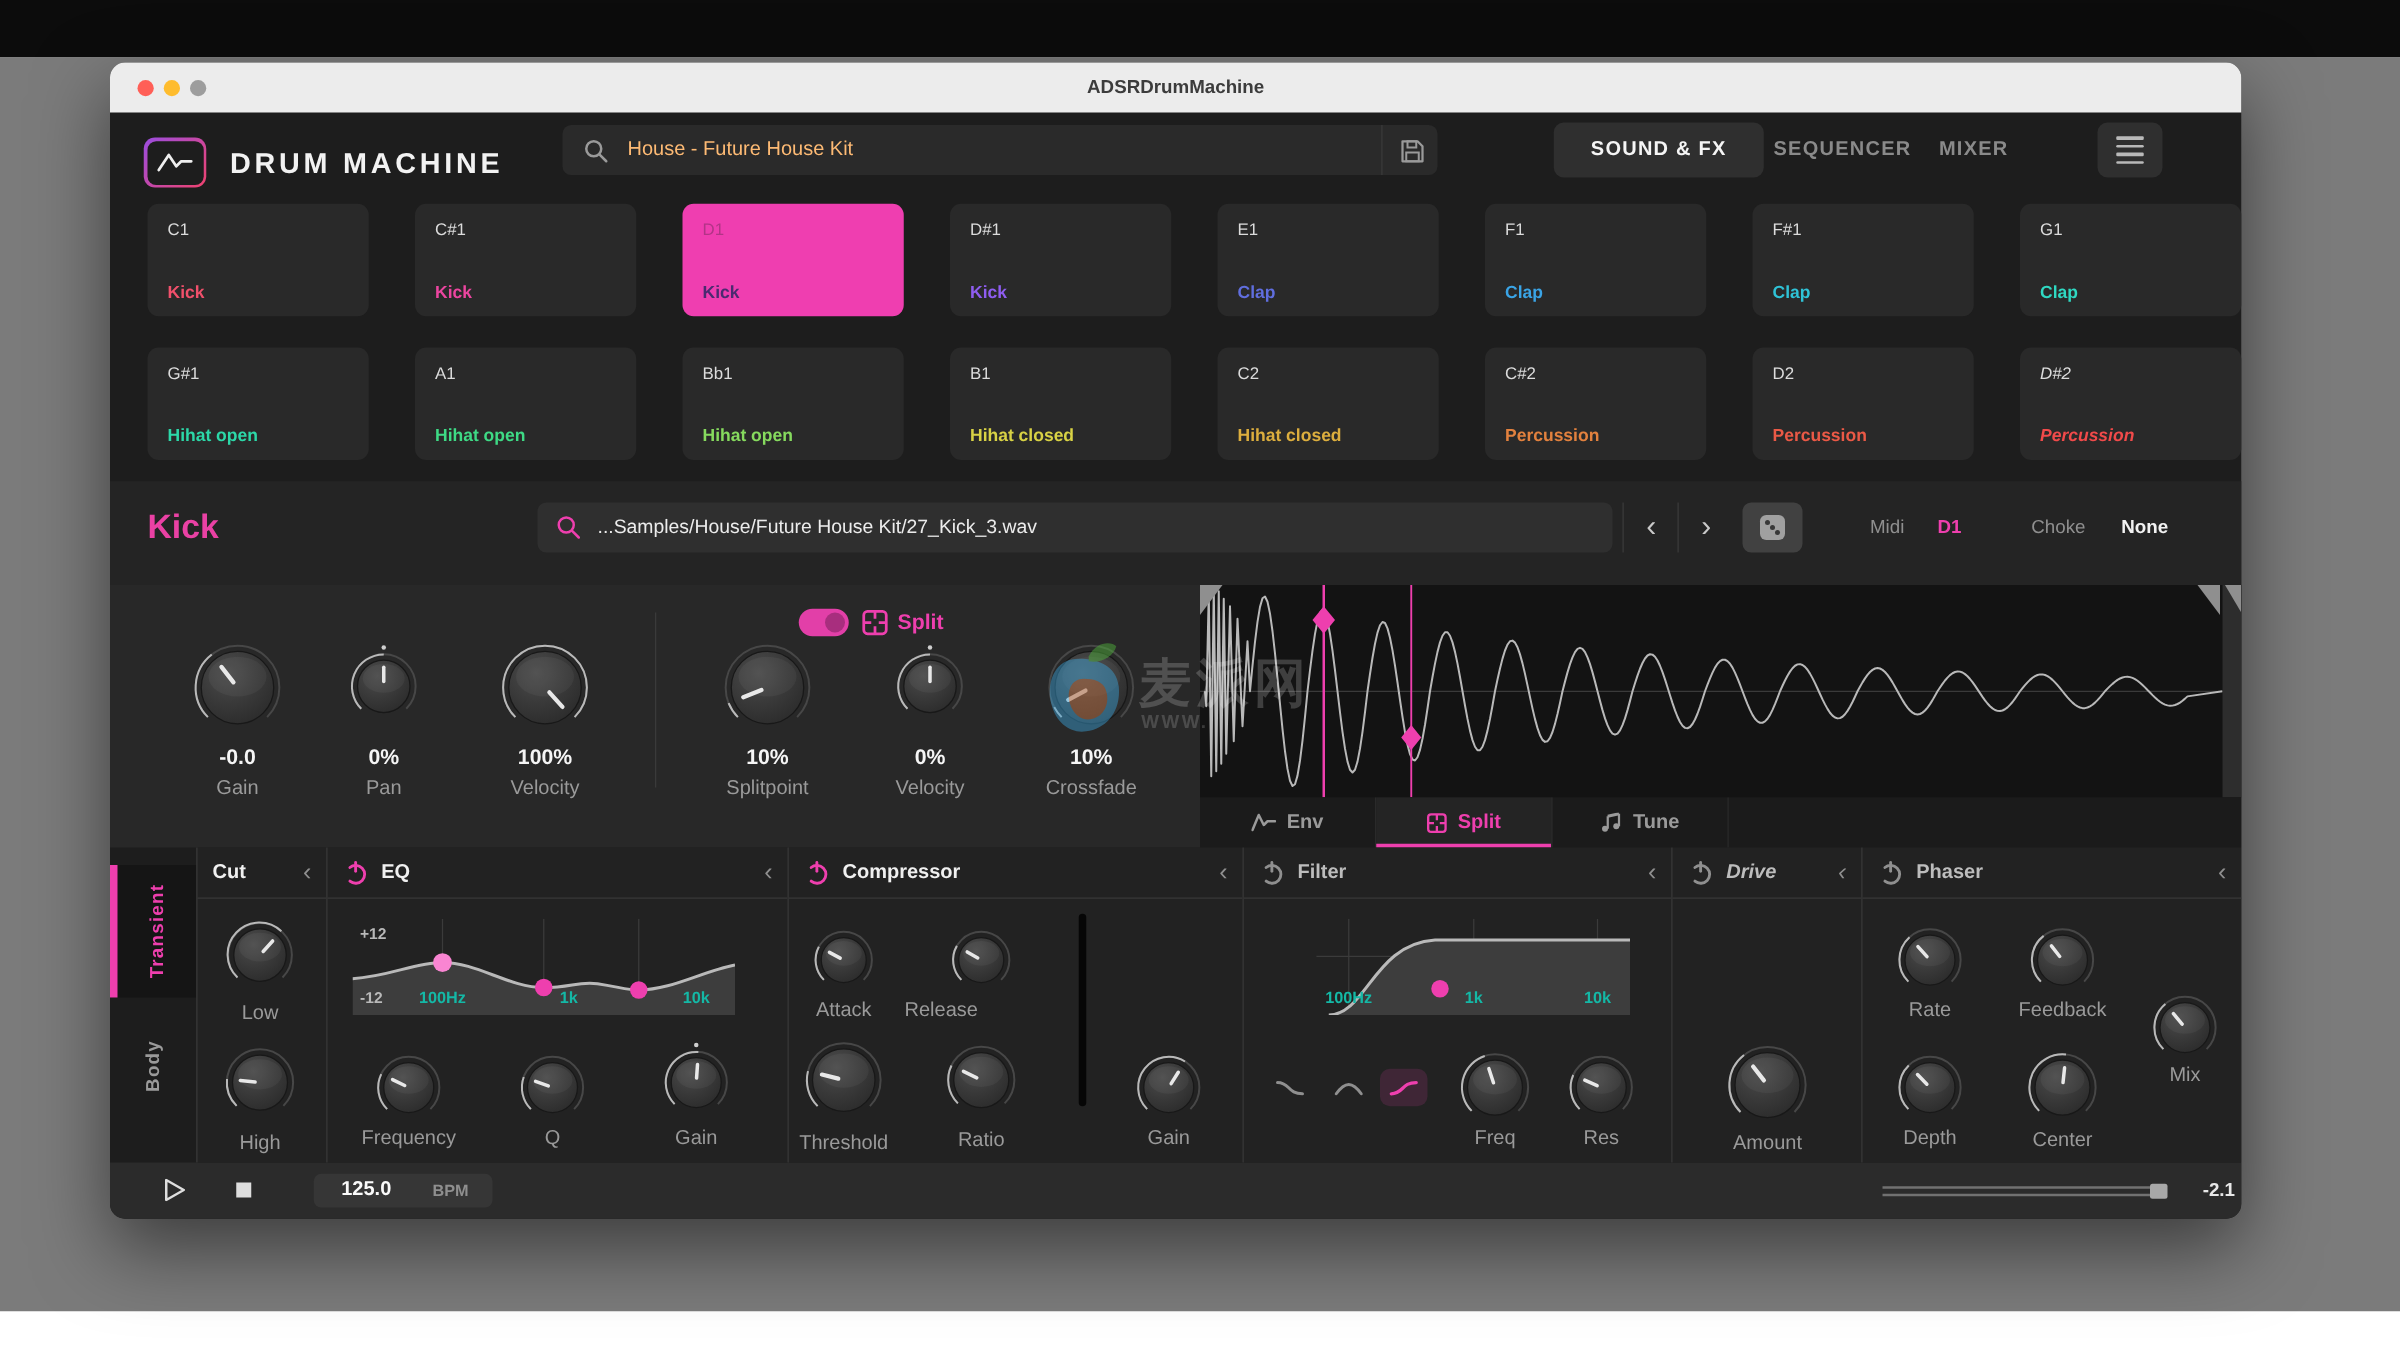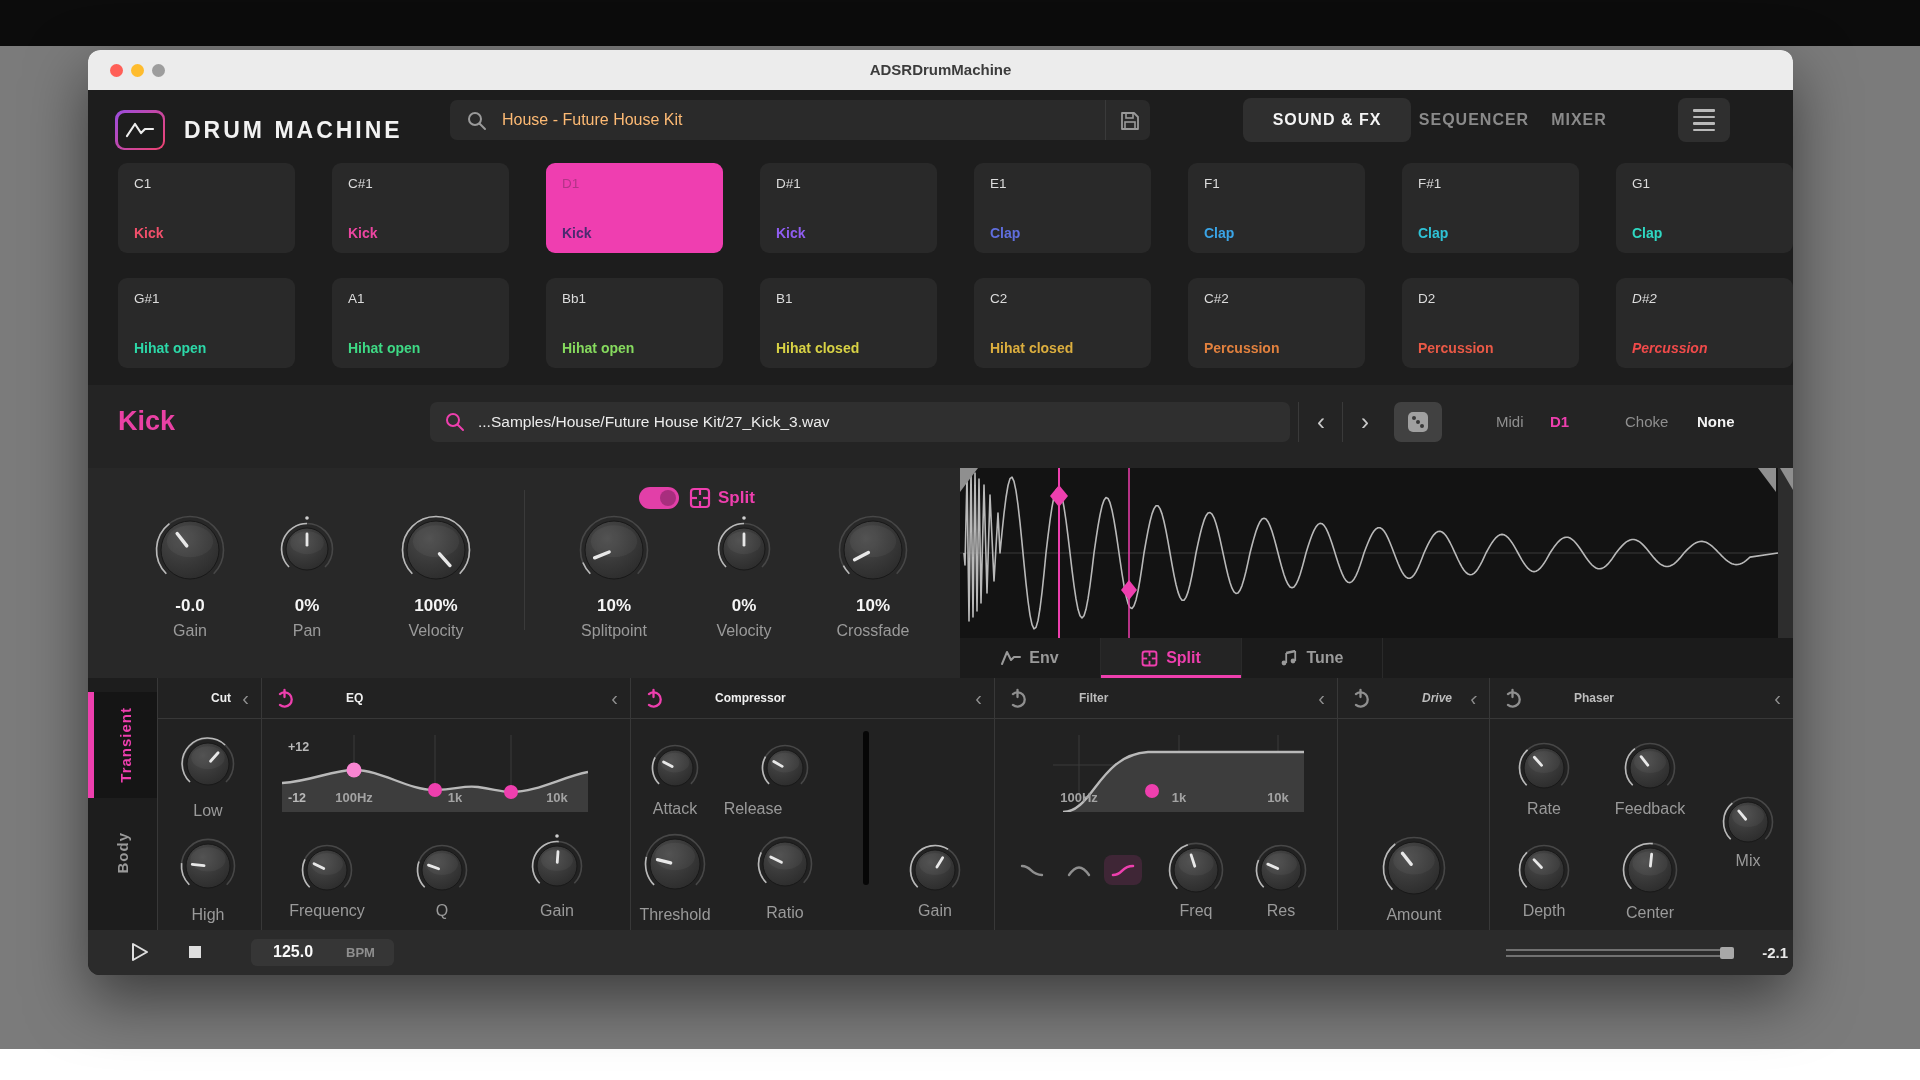--- a/index.html
+++ b/index.html
@@ -233,6 +233,15 @@
         <span class="abs" style="left:1640px;top:14px;width:60px;text-align:right;font-size:15px;font-weight:600;color:#e8e8e8;">-2.1</span>
       </div>
 
+      <div class="watermark">
+        <svg width="72" height="84" viewBox="0 0 72 84">
+          <path d="M30,22 C10,22 4,42 8,58 C12,74 24,82 36,80 C52,78 64,64 62,44 C60,28 46,22 30,22 Z" fill="#3a9fd4" opacity=".85"></path>
+          <path d="M38,20 C44,8 56,8 60,12 C58,20 48,26 38,24 Z" fill="#4fae3c" opacity=".9"></path>
+          <path d="M34,38 C24,38 20,48 23,58 C26,68 34,72 41,70 C50,68 55,58 52,48 C50,40 42,38 34,38 Z" fill="#b06236" opacity=".95"></path>
+        </svg>
+        <span class="wm-text">麦派网</span>
+        <span class="wm-url">WWW.</span>
+      </div>
 
     <div class="main-tab active" style="left:1155px;width:168px;">SOUND &amp; FX</div>
         <div class="main-tab" style="left:1330px;width:112px;">SEQUENCER</div>

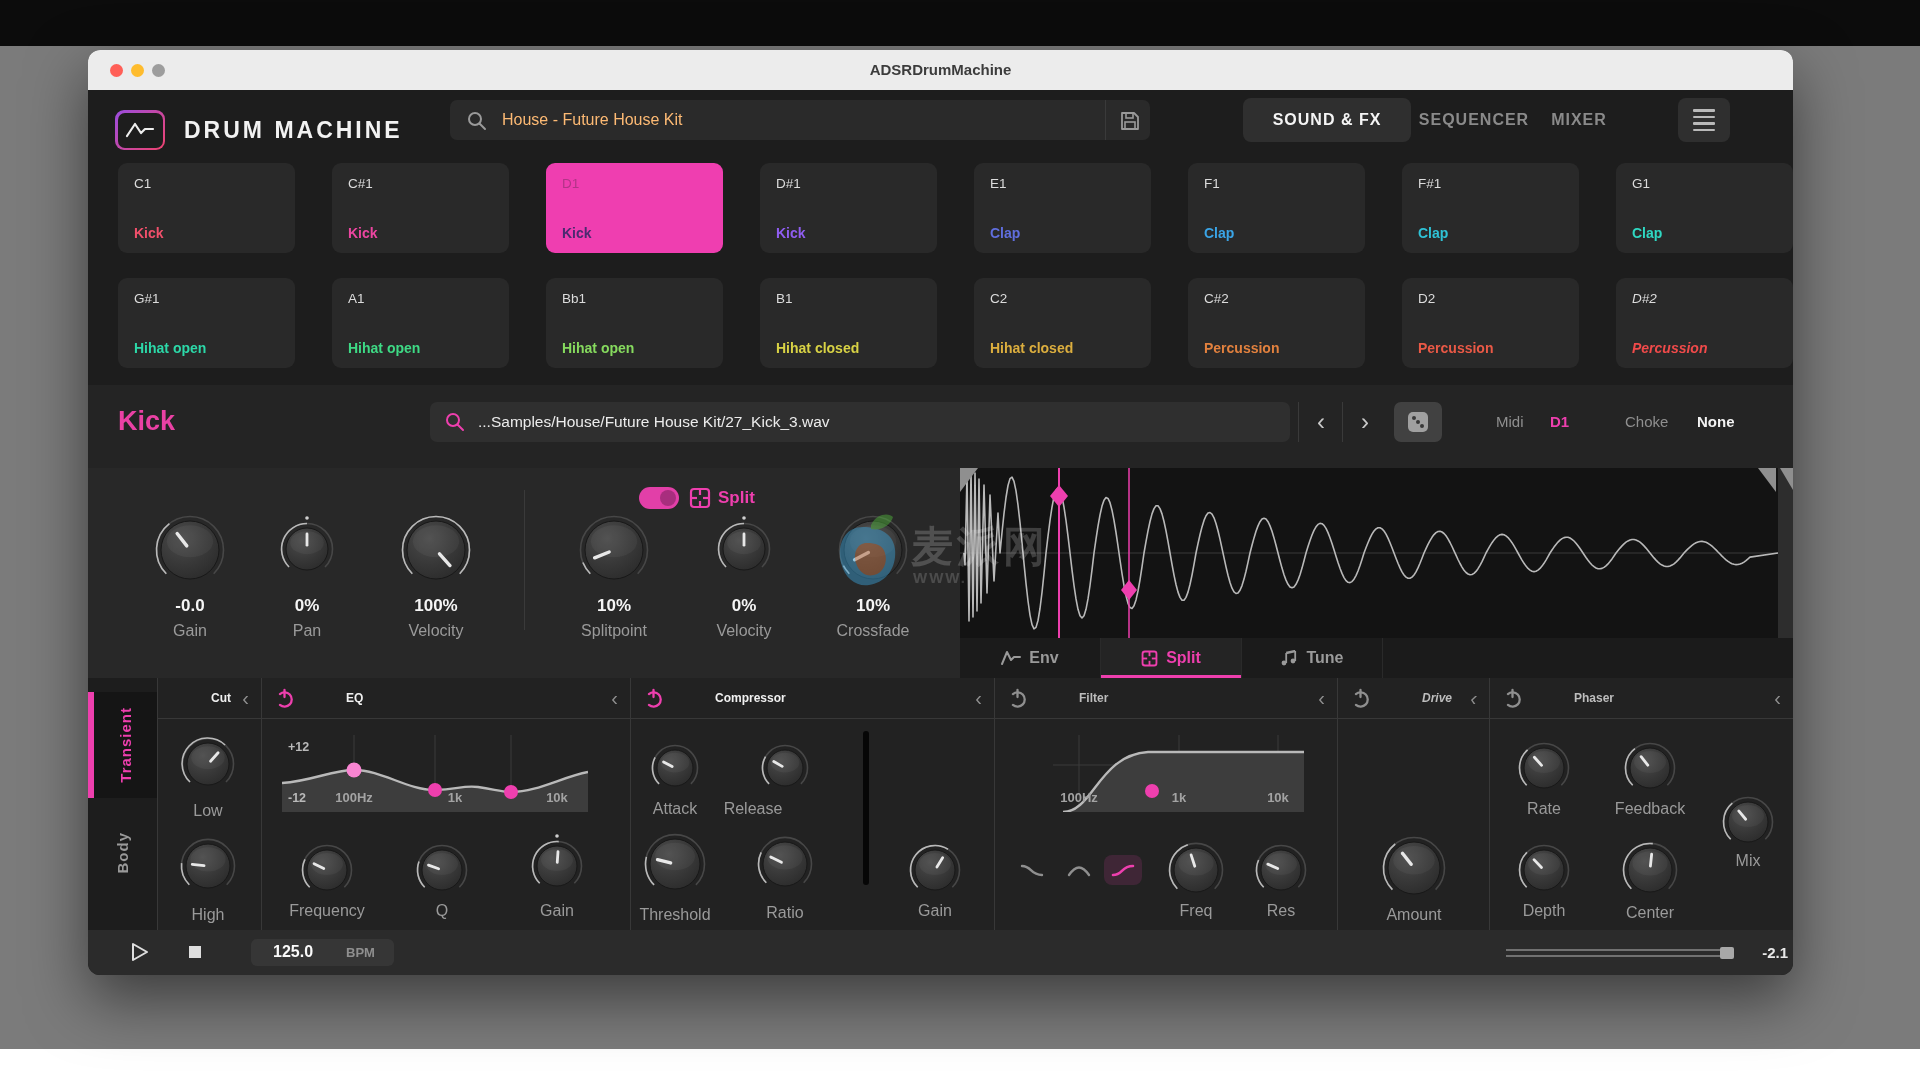--- a/index.html
+++ b/index.html
@@ -52,7 +52,7 @@
   
   .panel{position:absolute;top:588px;height:252px;border-left:1px solid #383838;background:#222222;box-sizing:border-box;}
   .panel-h{height:40px;display:flex;align-items:center;padding:0 12px;border-bottom:1px solid #383838;gap:10px;}
-  .panel-title{font-size:12px;font-weight:700;color:#f0f0f0;margin-left:41px;}
+  .panel-title{font-size:16px;font-weight:700;color:#f0f0f0;}
   .panel-title.off{color:#bdbdbd;font-weight:600;}
   .panel-chev{margin-left:auto;font-size:20px;color:#8f8f8f;line-height:1;}
   .rail-tab{position:absolute;left:0;width:69px;display:flex;align-items:center;justify-content:center;}

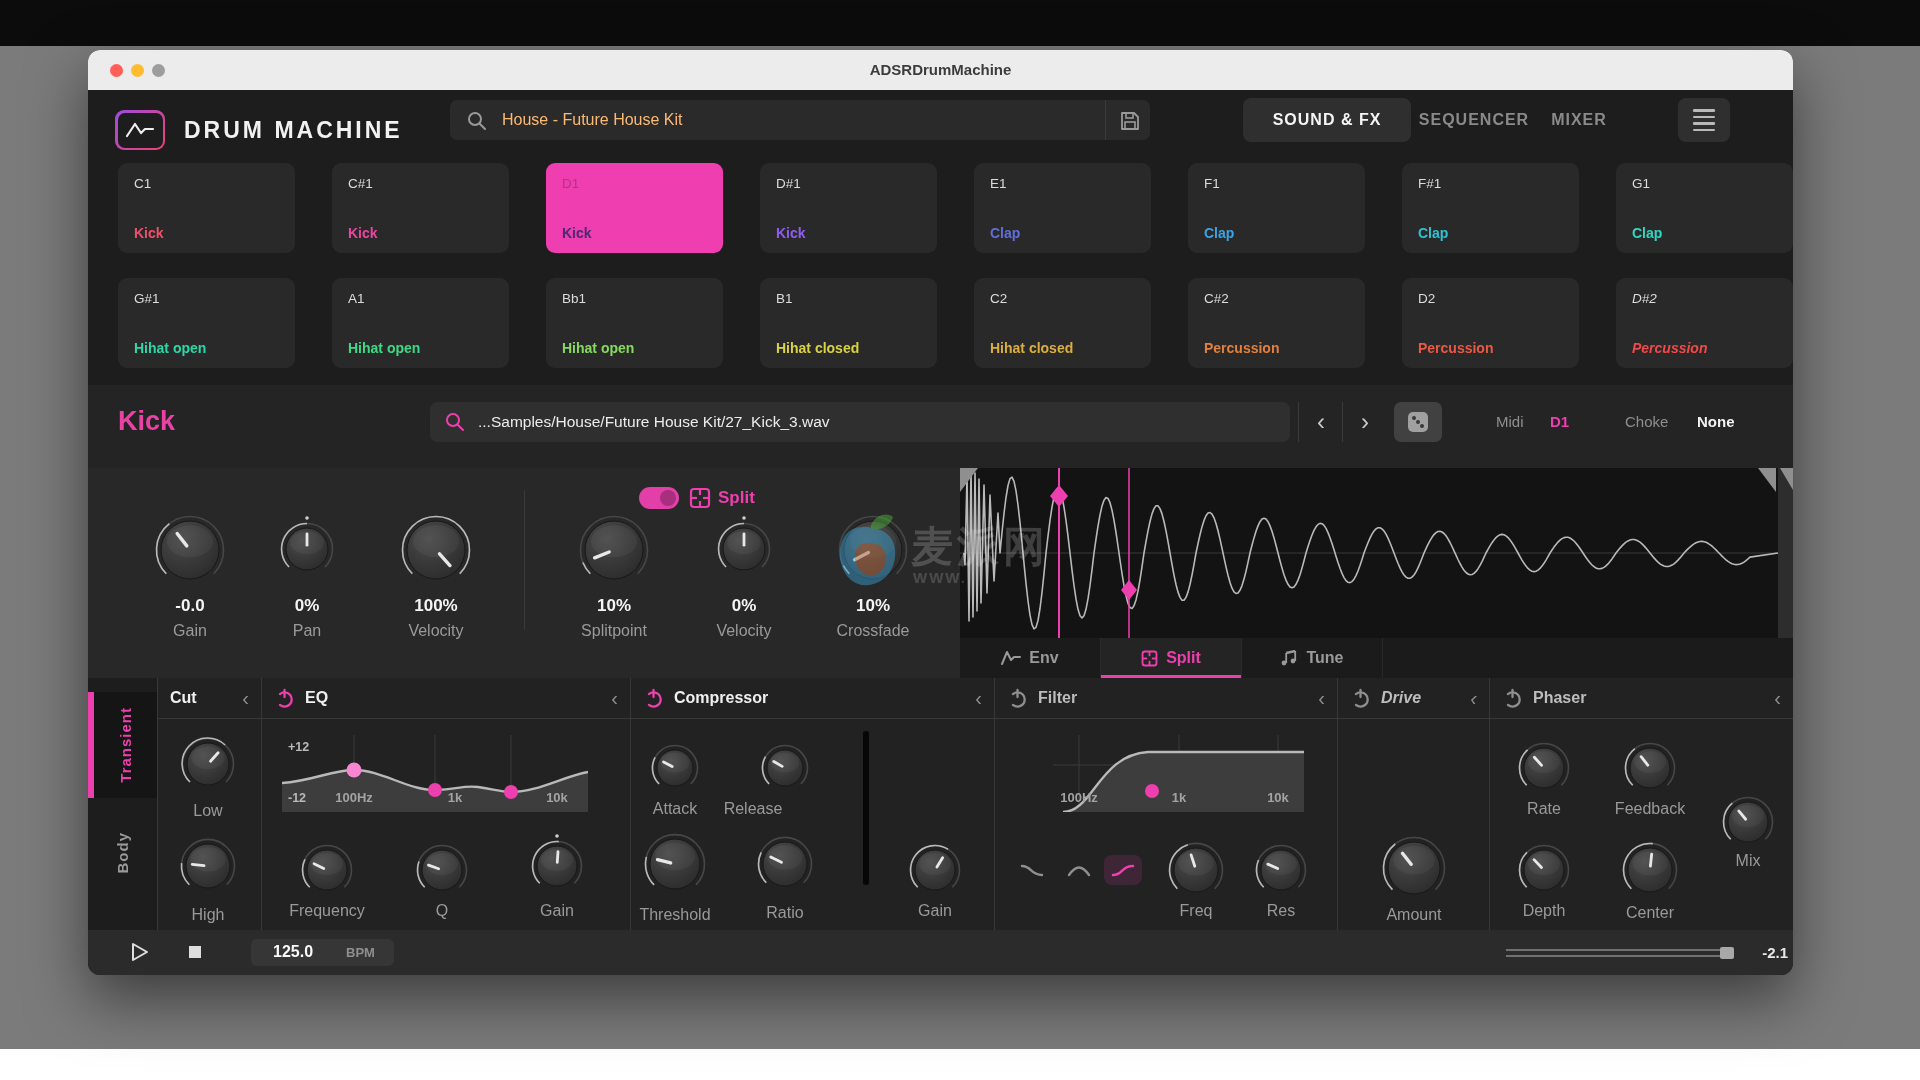--- a/index.html
+++ b/index.html
@@ -57,7 +57,7 @@
   .panel-chev{margin-left:auto;font-size:20px;color:#8f8f8f;line-height:1;}
   .rail-tab{position:absolute;left:0;width:69px;display:flex;align-items:center;justify-content:center;}
   .rail-tab span{writing-mode:vertical-rl;transform:rotate(180deg);font-size:15px;font-weight:700;letter-spacing:1px;}
-  .gtick{position:absolute;width:70px;text-align:center;font-size:13px;font-weight:700;color:#a3a3a3;}
+  .gtick{position:absolute;width:70px;text-align:center;font-size:13px;font-weight:700;color:#14b8a6;}
   .gaxis{position:absolute;font-size:12.5px;font-weight:700;color:#b9b9b9;}
   .ftype{position:absolute;width:38px;height:30px;display:flex;align-items:center;justify-content:center;border-radius:8px;cursor:pointer;}
   .ftype.active{background:rgba(238,63,174,.14);}

